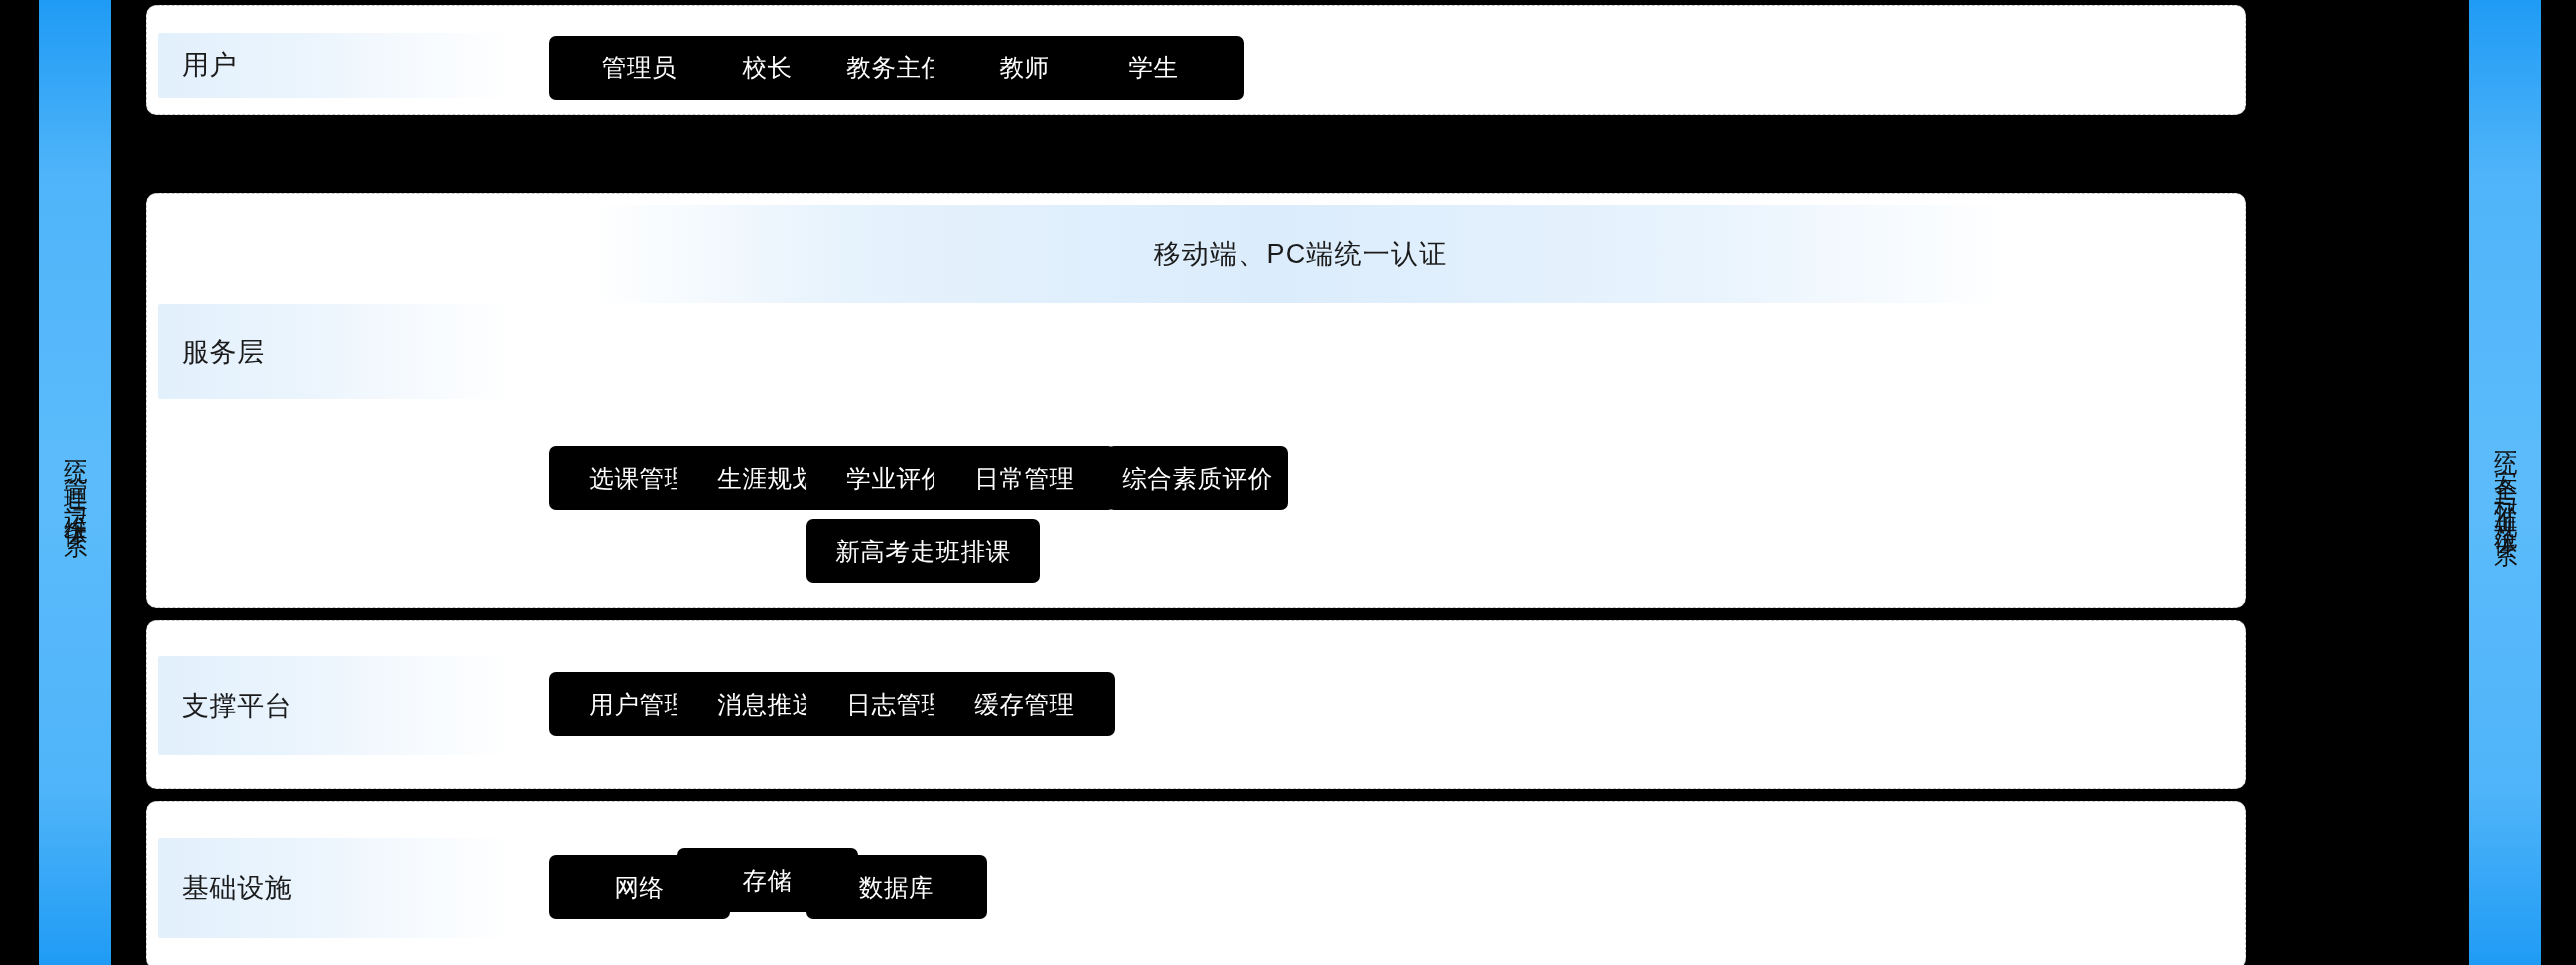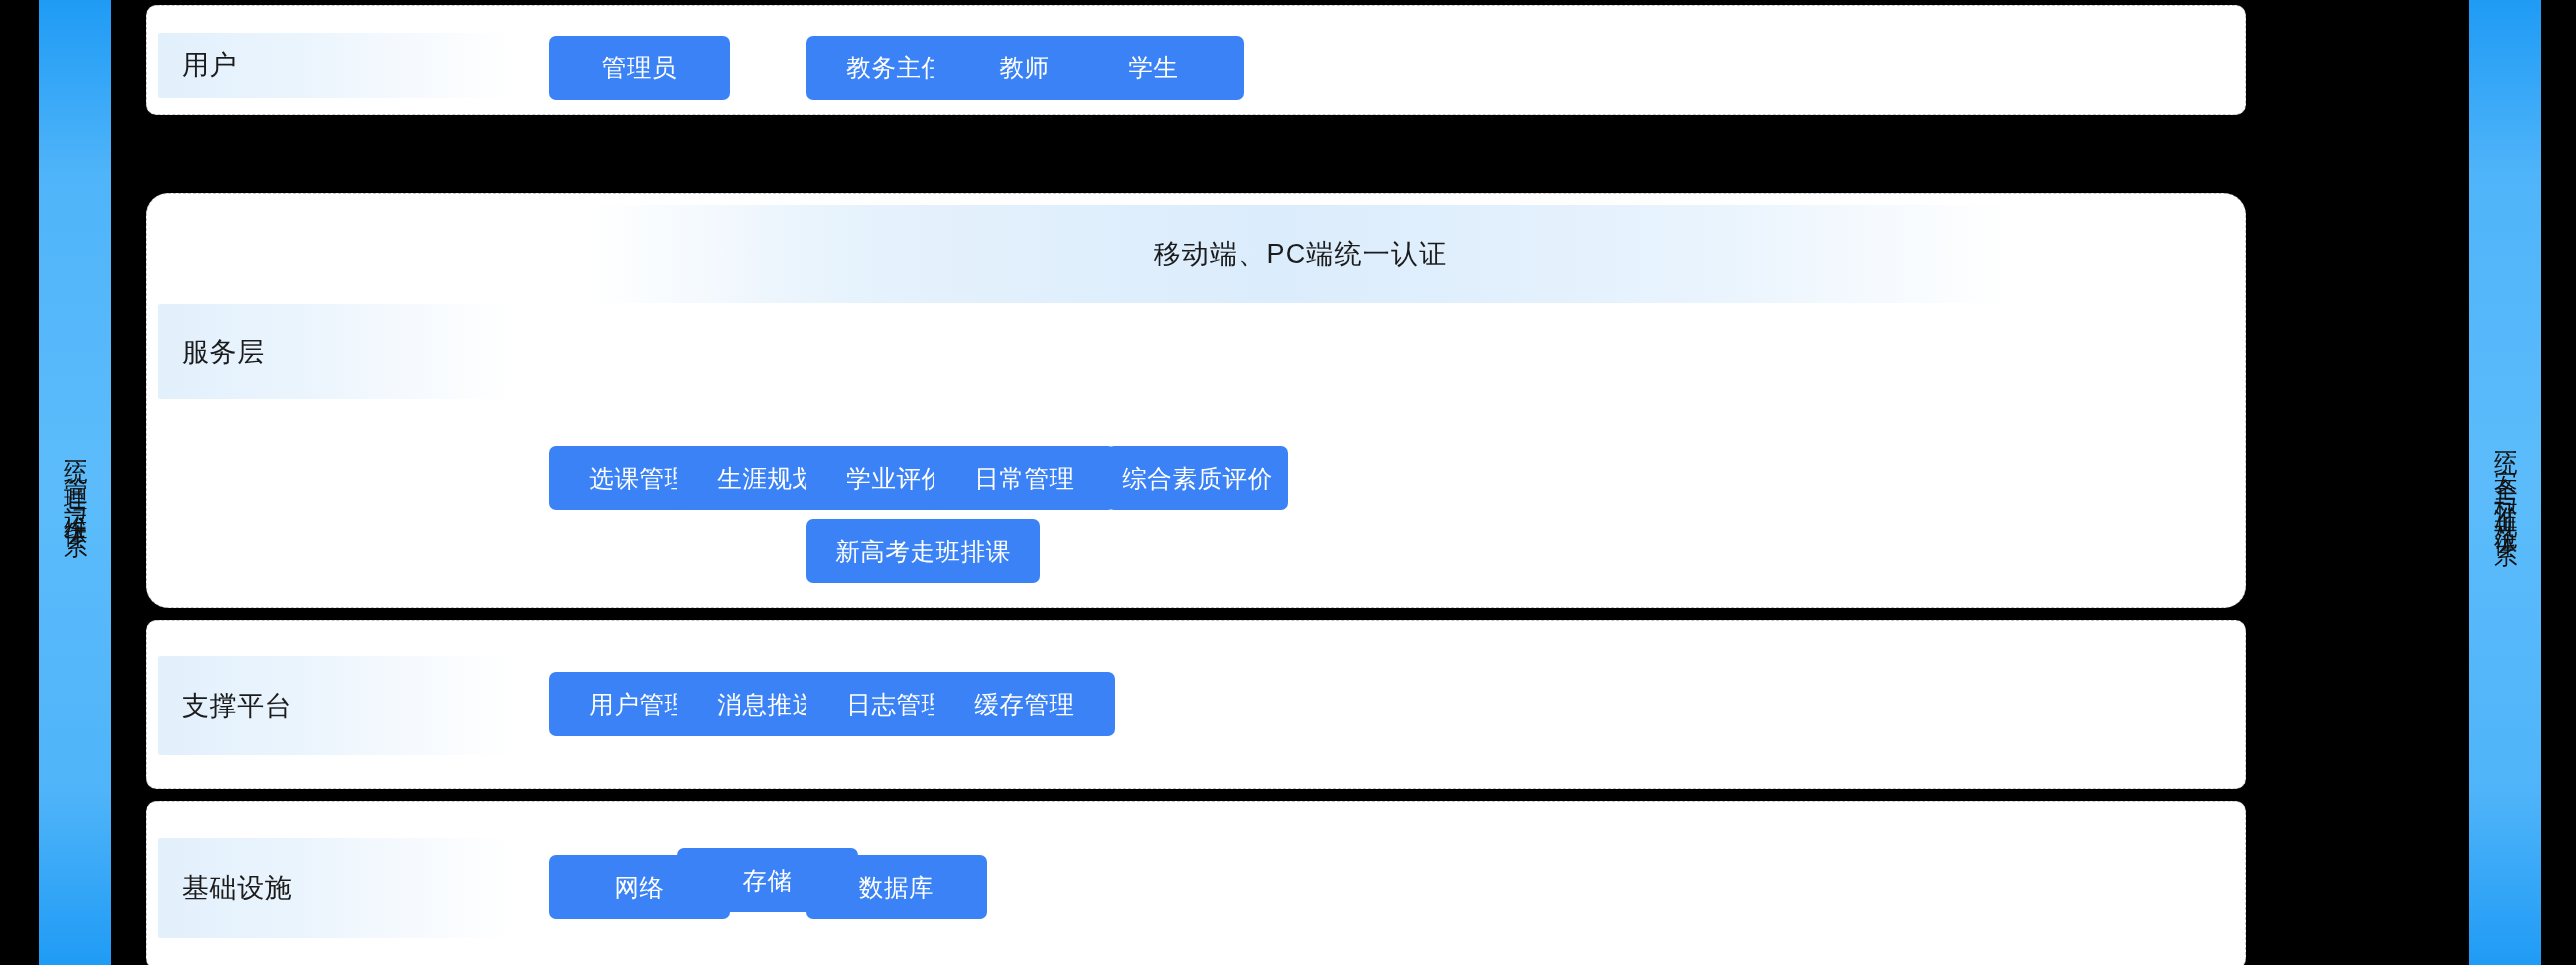--- a/index.html
+++ b/index.html
@@ -117,7 +117,7 @@
   .btn {
     position: absolute;
     height: 64px;
-    background: #3b82f6;
+    background: #000000;
     border-radius: 7px;
     display: flex;
     align-items: center;

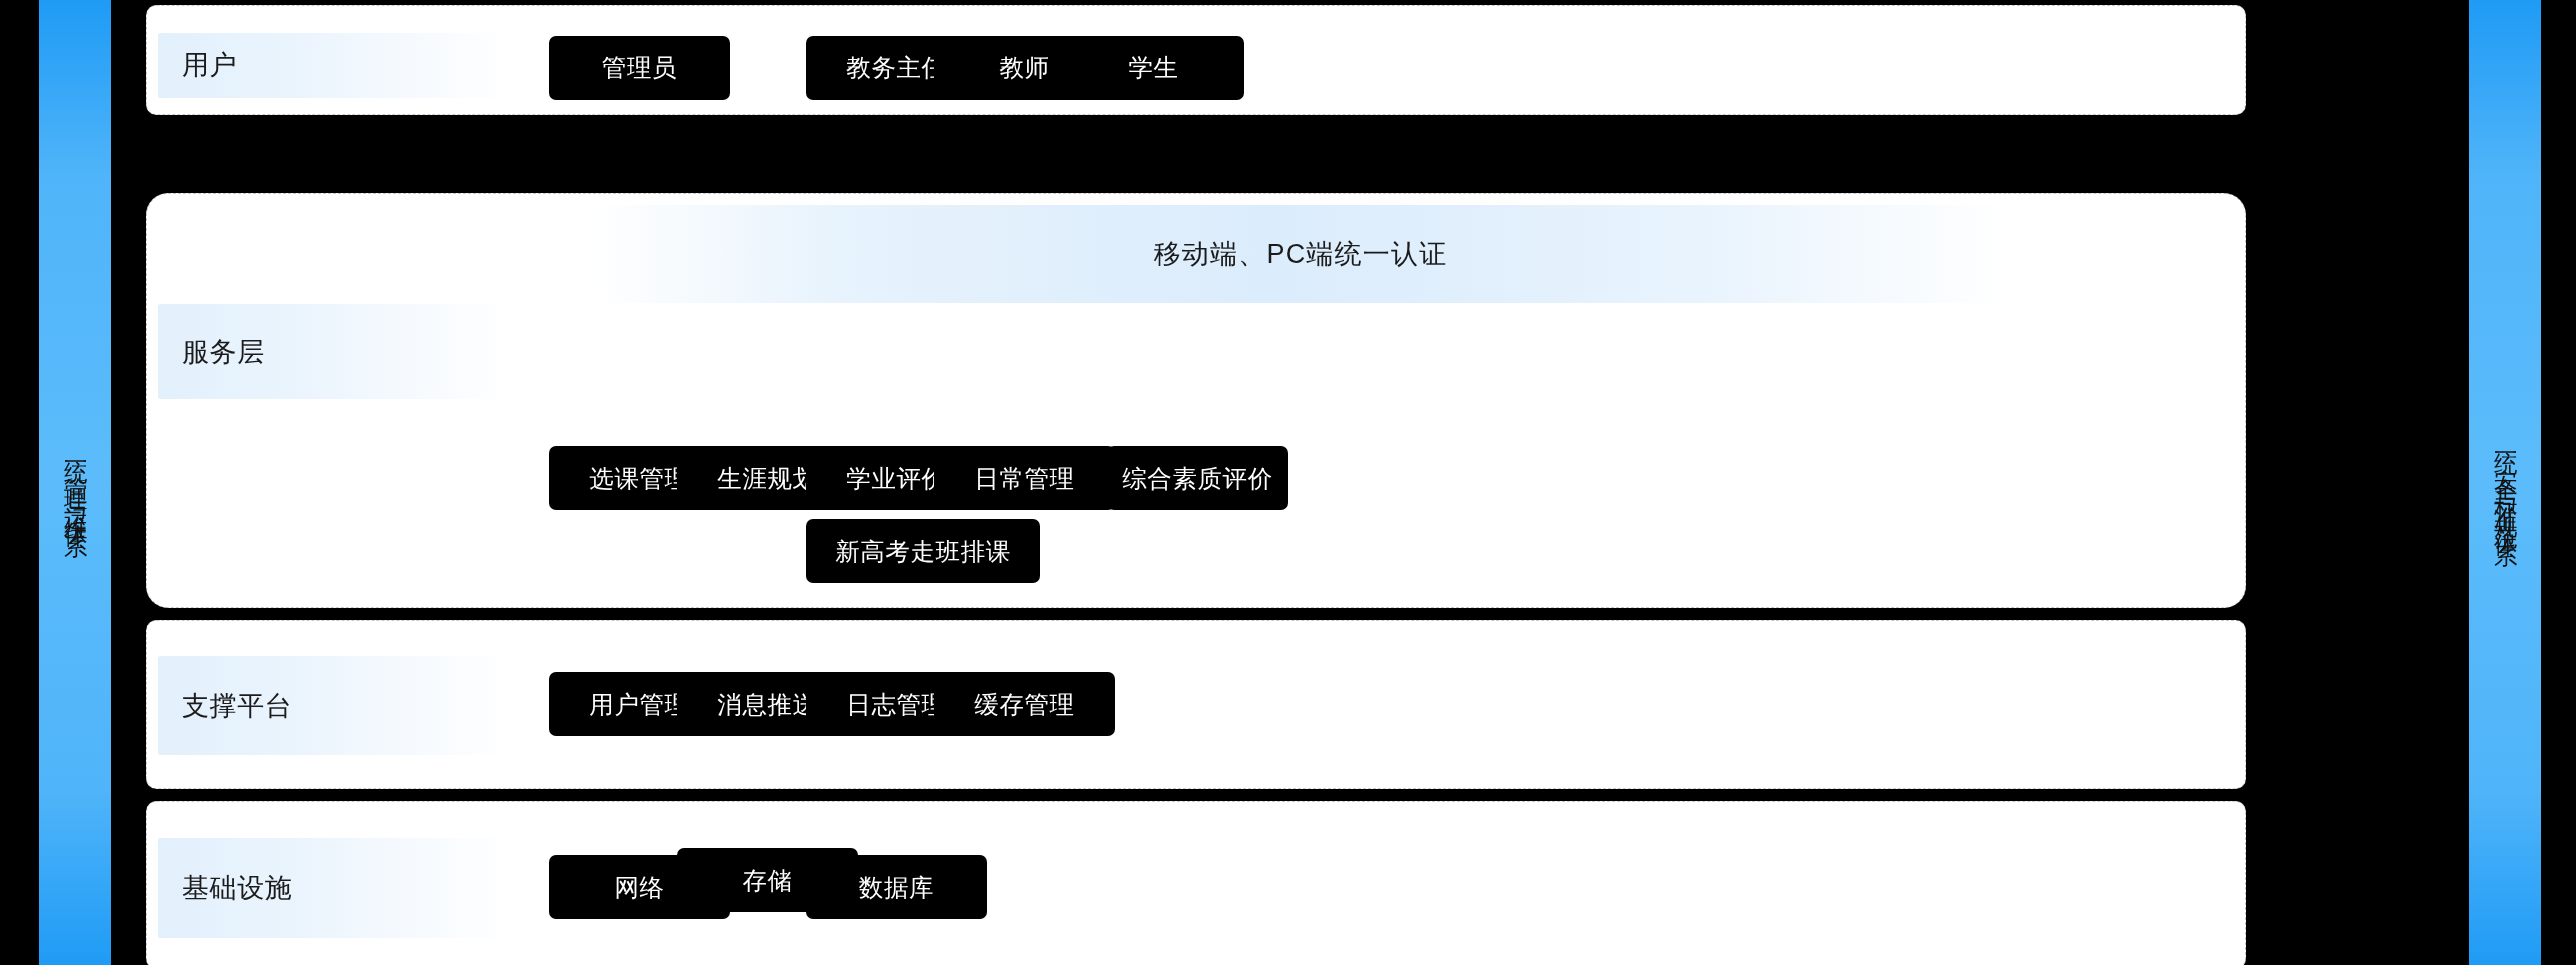--- a/index.html
+++ b/index.html
@@ -174,6 +174,7 @@
         <span class="rowlabel-text">用户</span>
       </div>
       <div class="btn u1">管理员</div>
+      <div class="btn u2">校长</div>
       <div class="btn u3">教务主任</div>
       <div class="btn u4">教师</div>
       <div class="btn u5">学生</div>

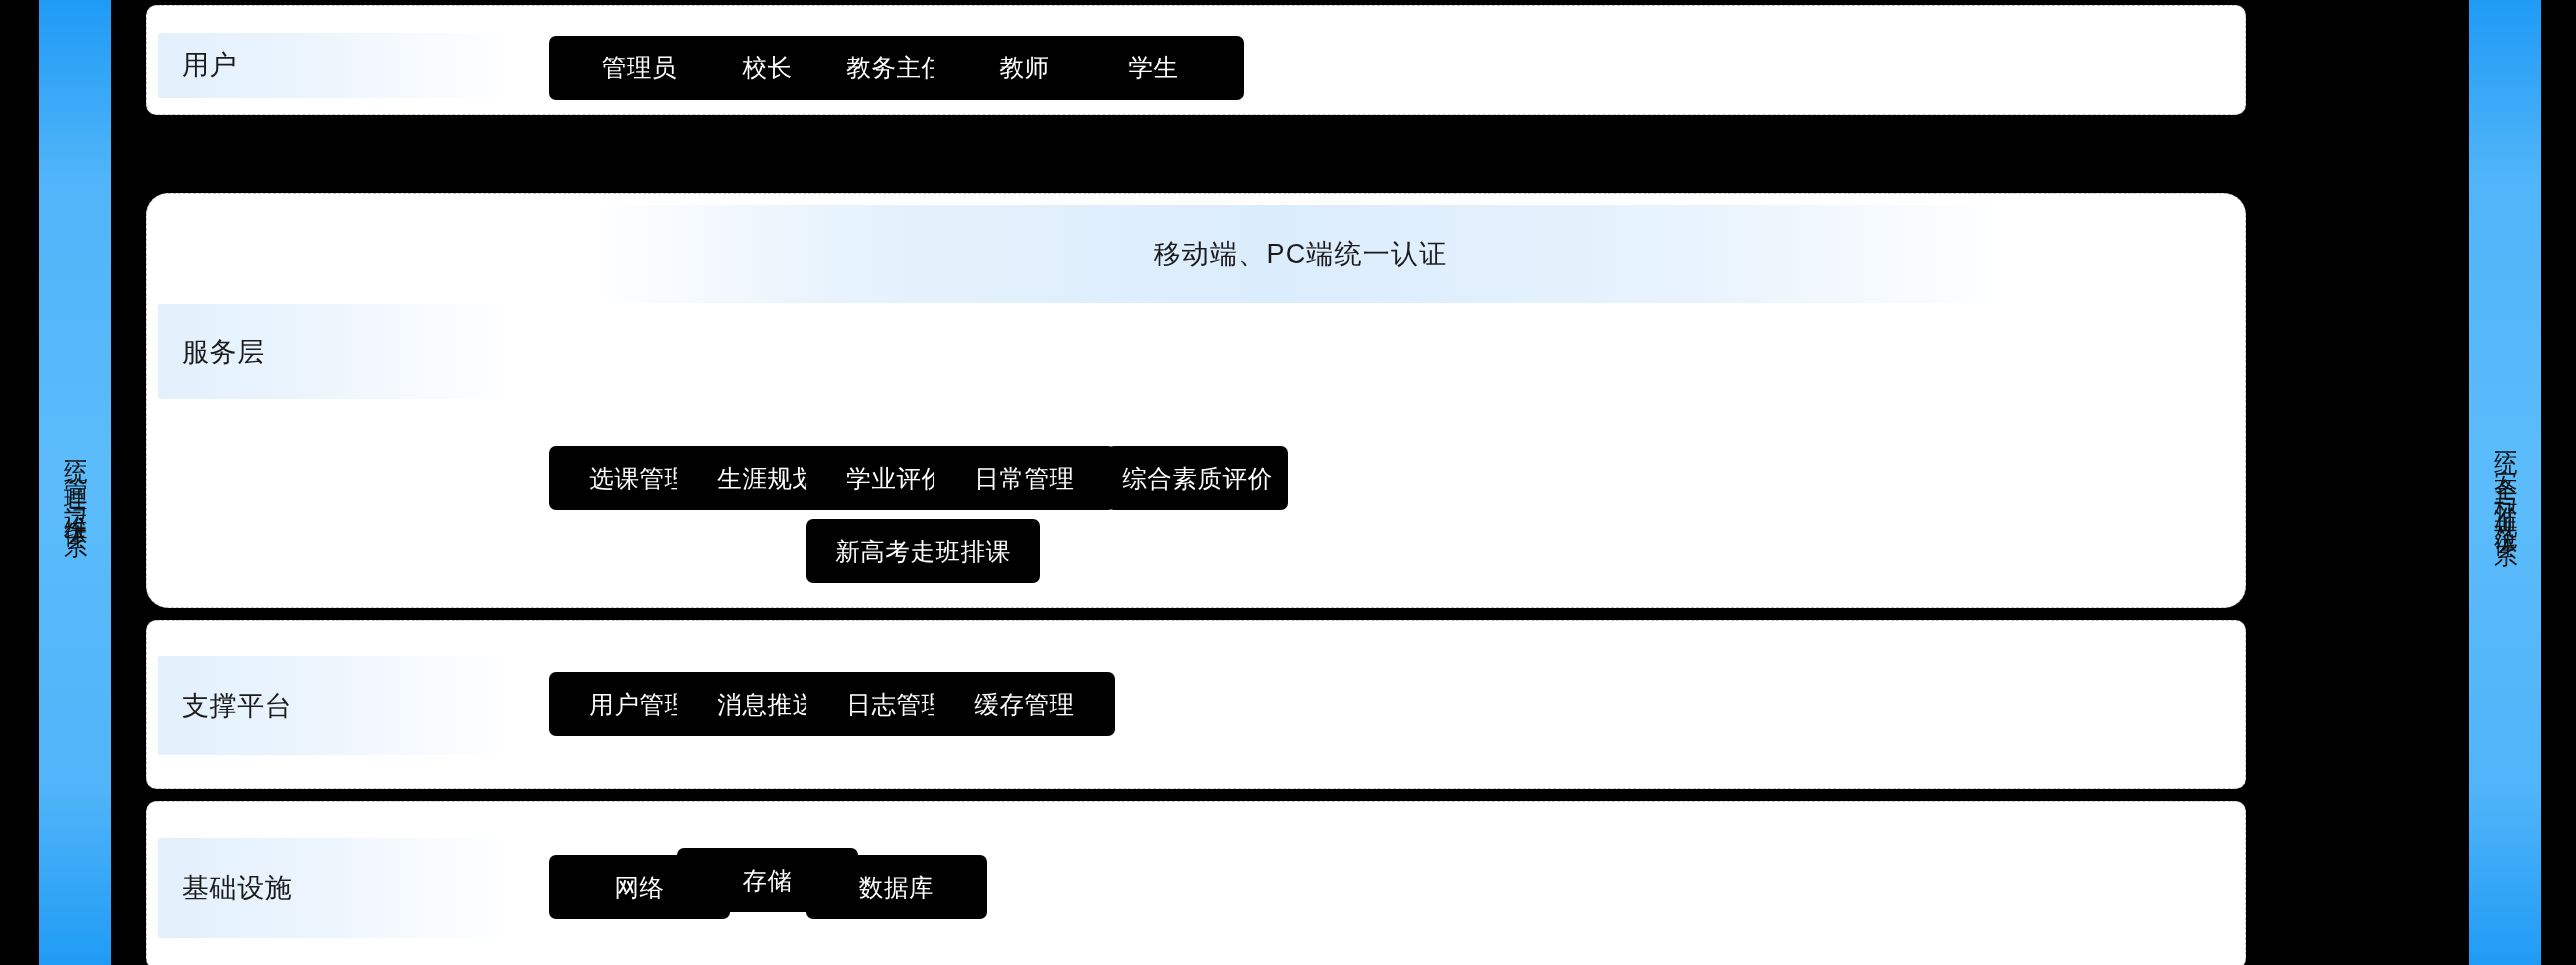--- a/index.html
+++ b/index.html
@@ -63,7 +63,7 @@
   }
 
   .card-users    { top: 4.7px;    height: 110px; }
-  .card-service  { top: 193px;  height: 415px; border-radius: 22px; }
+  .card-service  { top: 193px;  height: 415px; }
   .card-support  { top: 620px; height: 169px; }
   .card-infra    { top: 801px; height: 168px; }
 

